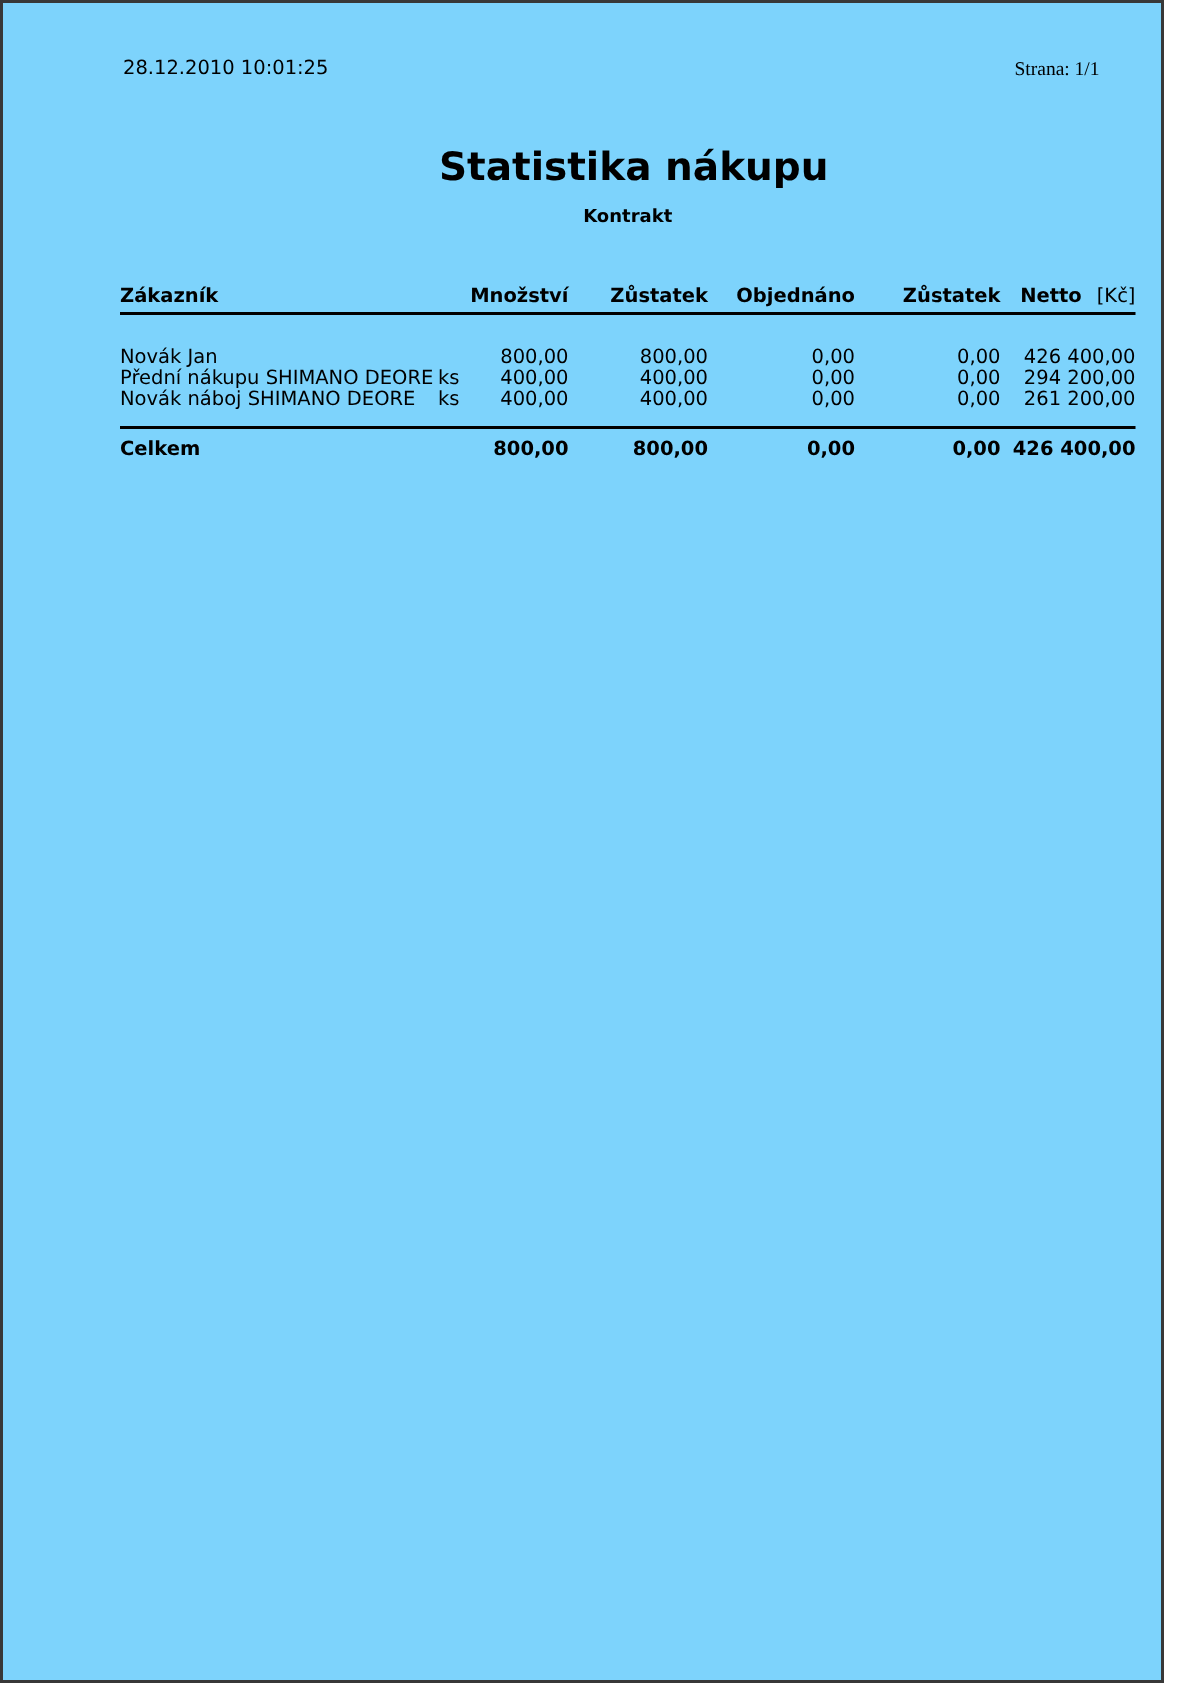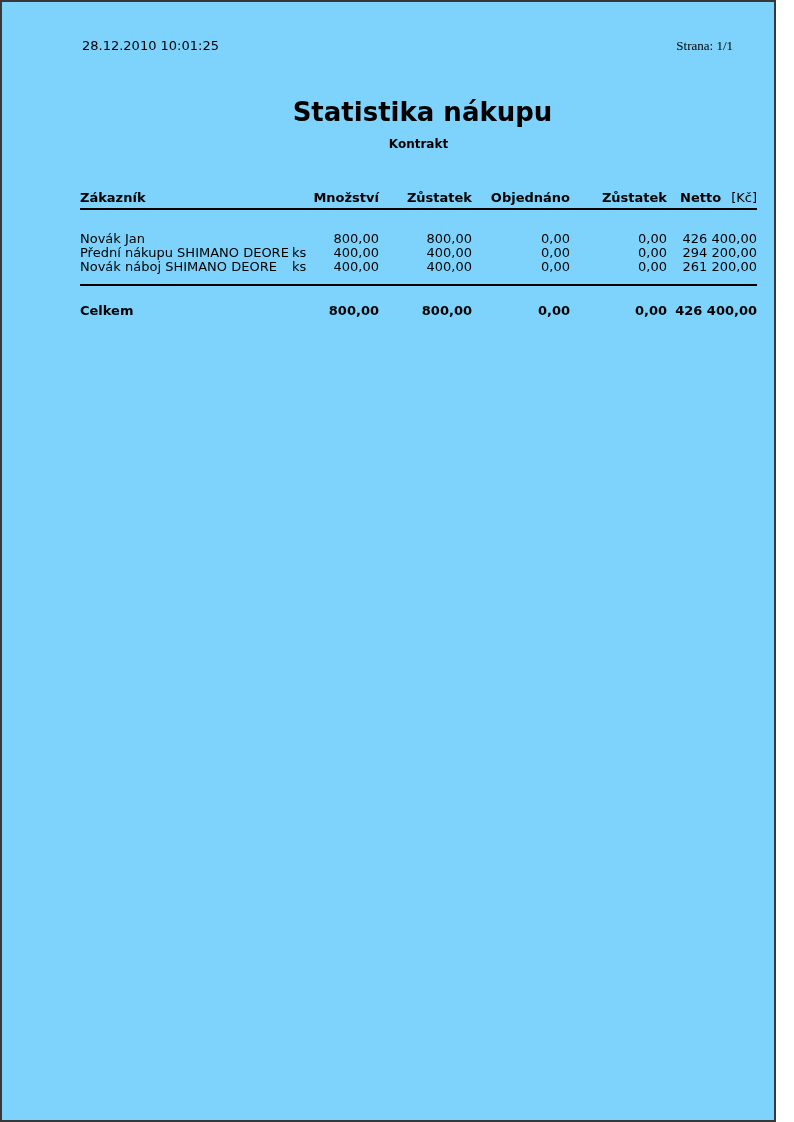--- a/index.html
+++ b/index.html
@@ -94,7 +94,7 @@
   }
   .total {
     font-weight: bold;
-    margin-top: 18px;
+    margin-top: 7px;
   }
 </style>
 </head>

